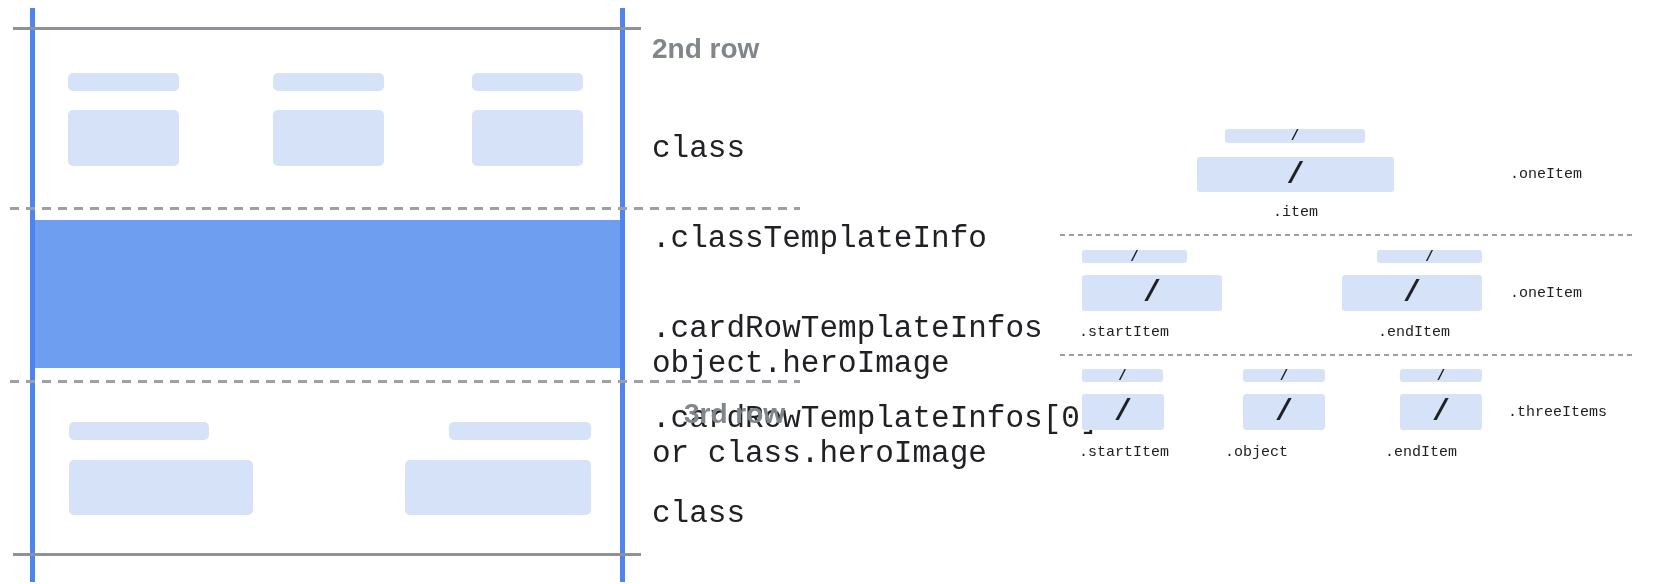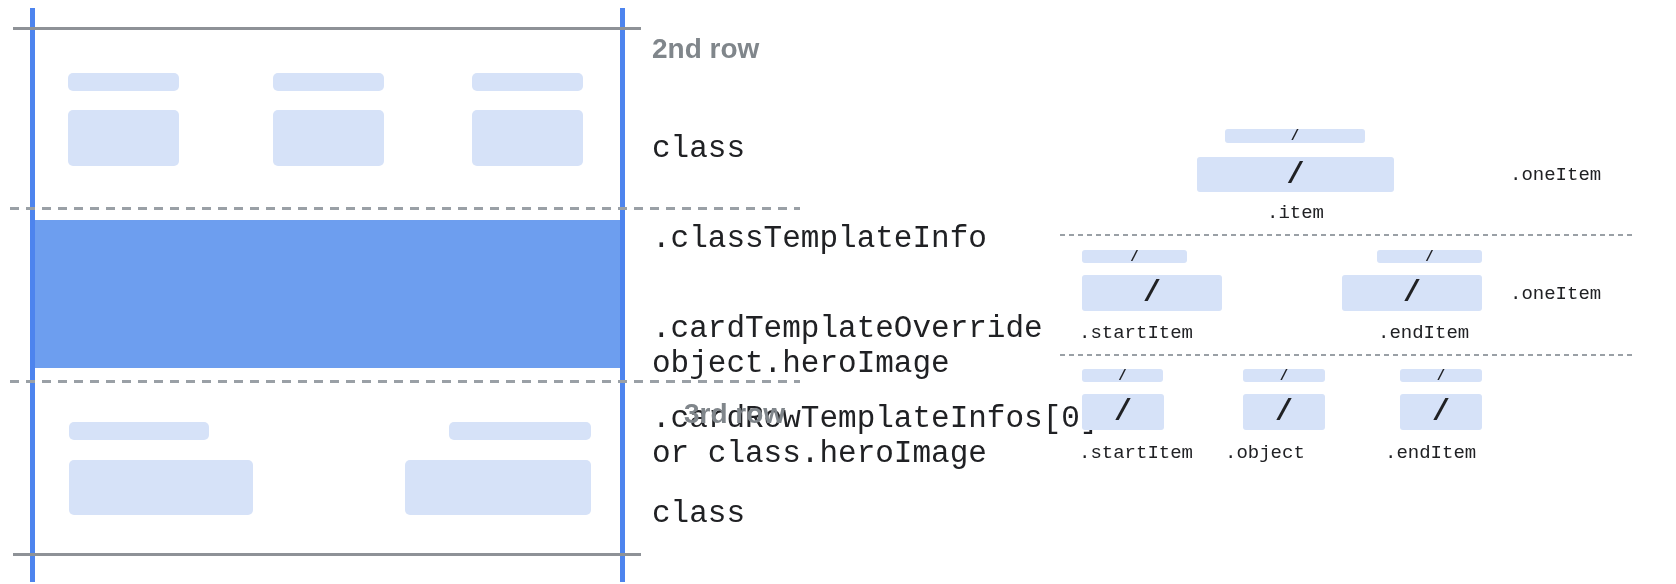--- a/index.html
+++ b/index.html
@@ -44,7 +44,7 @@
   .code-label{
     position:absolute;
     font-family:"Liberation Mono","DejaVu Sans Mono", monospace;
-    font-size:19px;
+    font-size:15px;
     line-height:26px;
     color:#202124;
     white-space:nowrap;

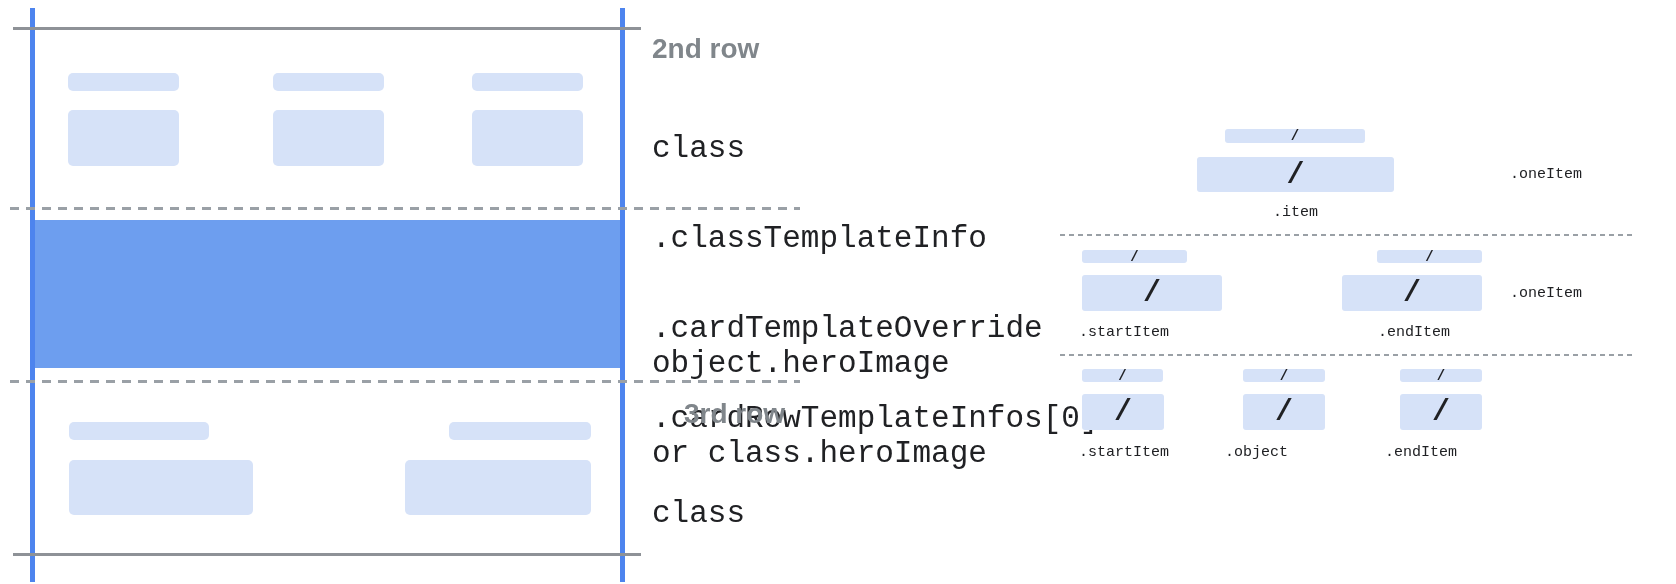--- a/index.html
+++ b/index.html
@@ -94,7 +94,7 @@
   <div class="code-block" style="left:652px;top:74px">
     <div>class</div>
     <div>.classTemplateInfo</div>
-    <div>.cardTemplateOverride</div>
+    <div>.cardRowTemplateInfos</div>
     <div>.cardRowTemplateInfos[0]</div>
   </div>
 

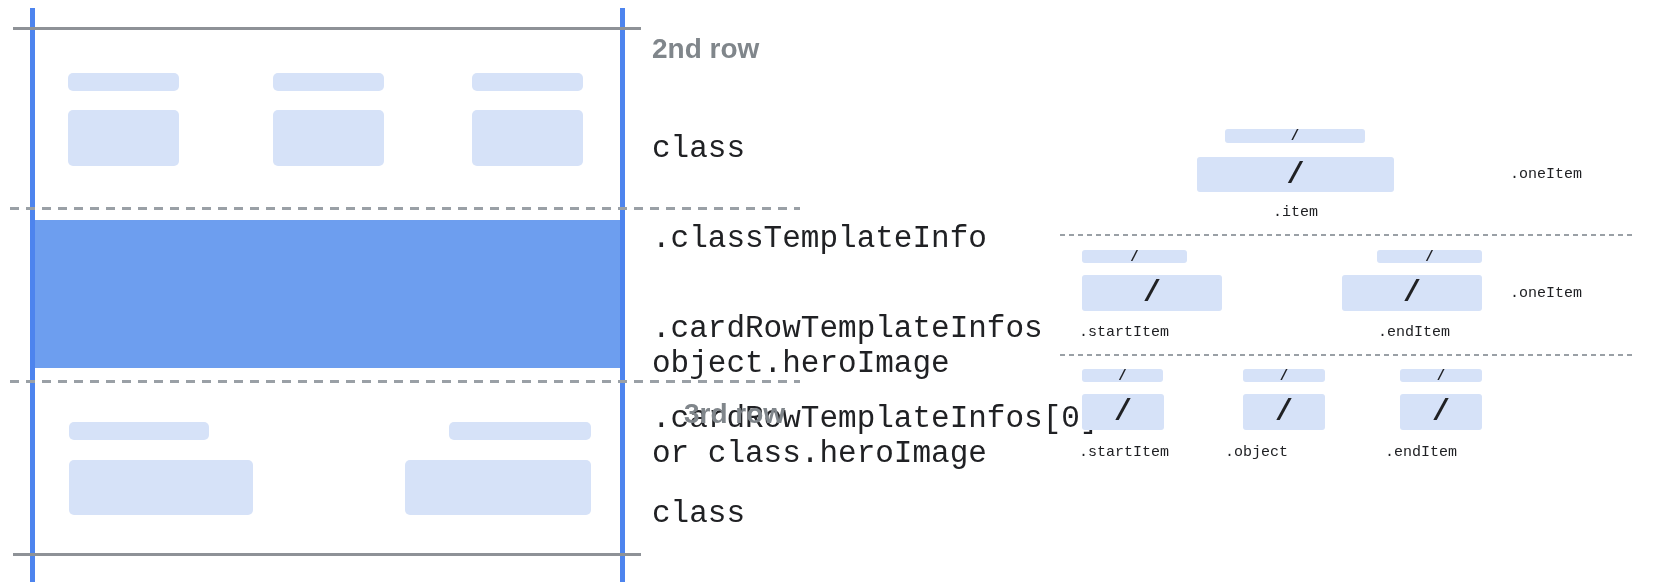--- a/index.html
+++ b/index.html
@@ -161,6 +161,7 @@
   <div class="code-label" style="left:1079px;top:440px">.startItem</div>
   <div class="code-label" style="left:1225px;top:440px">.object</div>
   <div class="code-label" style="left:1385px;top:440px">.endItem</div>
+  <div class="code-label" style="left:1508px;top:400px">.threeItems</div>
 
 </div>
 

